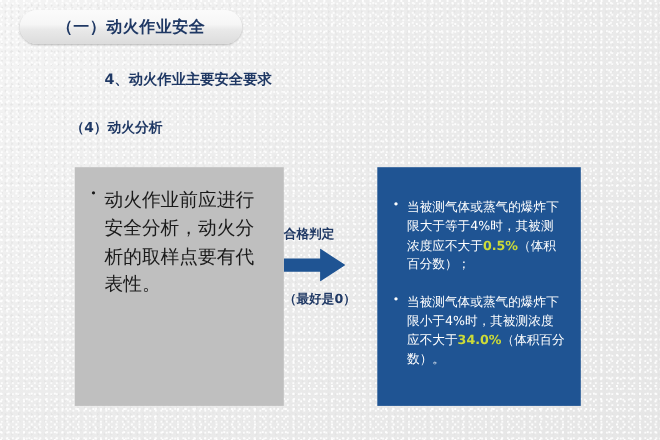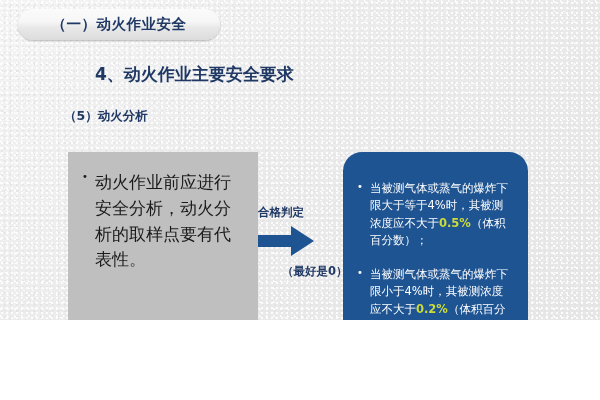--- a/index.html
+++ b/index.html
@@ -16,7 +16,7 @@
   #slide {
     position: relative;
     width: 600px;
-    height: 320px;
+    height: 400px;
     background-color: #ededed;
     background-image:
       radial-gradient(circle at 12% 18%, rgba(255,255,255,0.95) 0 1px, transparent 1px),

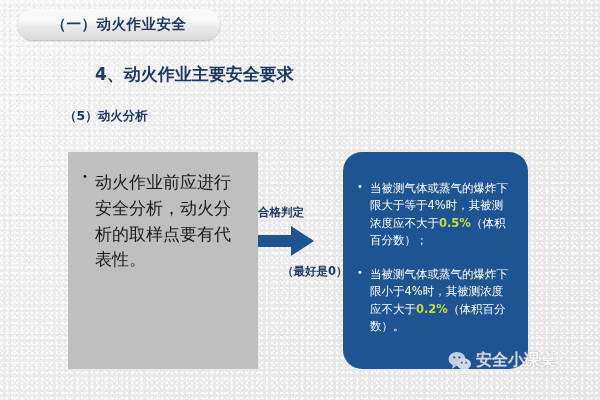--- a/index.html
+++ b/index.html
@@ -58,7 +58,7 @@
     left: 95px;
     top: 63px;
     color: #1f3864;
-    font-size: 17px;
+    font-size: 13px;
     font-weight: bold;
     white-space: nowrap;
   }

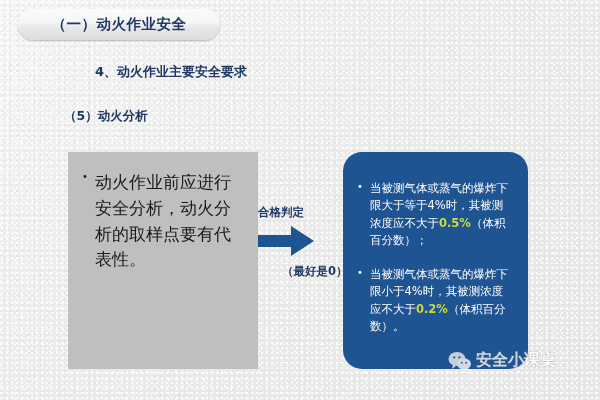--- a/index.html
+++ b/index.html
@@ -179,7 +179,7 @@
   </div>
 
   <div class="heading-a">4、动火作业主要安全要求</div>
-  <div class="heading-b">（5）动火分析</div>
+  <div class="heading-b">（4）动火分析</div>
 
   <div id="gray-box" class="content-box">
     <ul class="bullets">

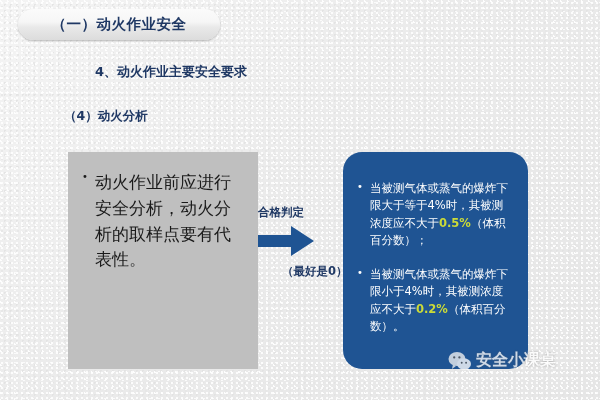--- a/index.html
+++ b/index.html
@@ -92,7 +92,6 @@
     height: 217px;
     background: #1f5493;
     padding-top: 28px;
-    border-radius: 19px;
   }
 
   ul.bullets {

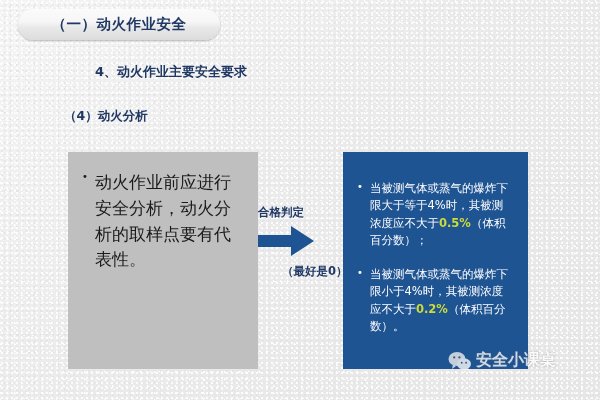--- a/index.html
+++ b/index.html
@@ -143,7 +143,7 @@
     font-weight: bold;
     white-space: nowrap;
   }
-  #arrow-label-bottom { margin-top: 4px; margin-left: 24px; }
+  #arrow-label-bottom { margin-top: 4px; }
   #arrow-shape {
     margin: 6px auto 0 auto;
     width: 56px;

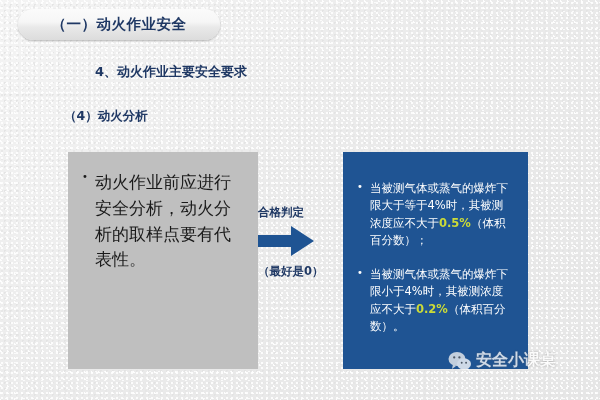--- a/index.html
+++ b/index.html
@@ -197,7 +197,7 @@
   <div id="blue-box" class="content-box">
     <ul class="bullets">
       <li><span>当被测气体或蒸气的爆炸下限大于等于4%时，其被测浓度应不大于</span><span class="hl">0.5%</span><span>（体积百分数）；</span></li>
-      <li><span>当被测气体或蒸气的爆炸下限小于4%时，其被测浓度应不大于</span><span class="hl">0.2%</span><span>（体积百分数）。</span></li>
+      <li><span>当被测气体或蒸气的爆炸下限小于4%时，其被测浓度应不大于</span><span class="hl">34.0%</span><span>（体积百分数）。</span></li>
     </ul>
   </div>
 

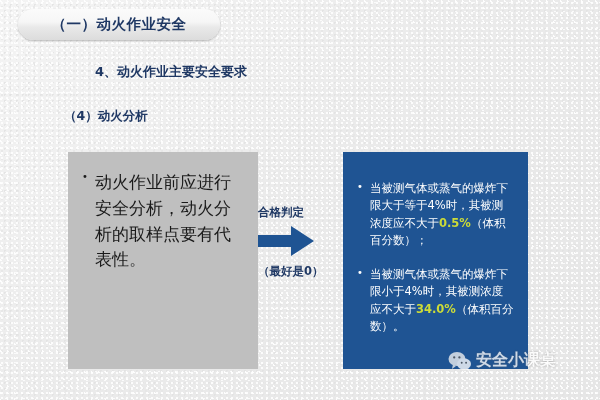--- a/index.html
+++ b/index.html
@@ -201,19 +201,6 @@
     </ul>
   </div>
 
-  <div id="watermark">
-    <svg width="24" height="20" viewBox="0 0 24 20">
-      <ellipse cx="9" cy="8" rx="8.5" ry="7" fill="#f2f2f2"></ellipse>
-      <polygon points="5,13 4,18 8,15" fill="#f2f2f2"></polygon>
-      <circle cx="6.2" cy="6.4" r="1.15" fill="#5a5a5a"></circle>
-      <circle cx="11.4" cy="6.4" r="1.15" fill="#5a5a5a"></circle>
-      <ellipse cx="16" cy="13" rx="7" ry="5.8" fill="#ffffff"></ellipse>
-      <polygon points="20,17 21.5,20 18,18.5" fill="#ffffff"></polygon>
-      <circle cx="13.7" cy="11.8" r="0.95" fill="#5a5a5a"></circle>
-      <circle cx="18.1" cy="11.8" r="0.95" fill="#5a5a5a"></circle>
-    </svg>
-    <span class="wm-text">安全小课桌</span>
-  </div>
 
 </div>
 

